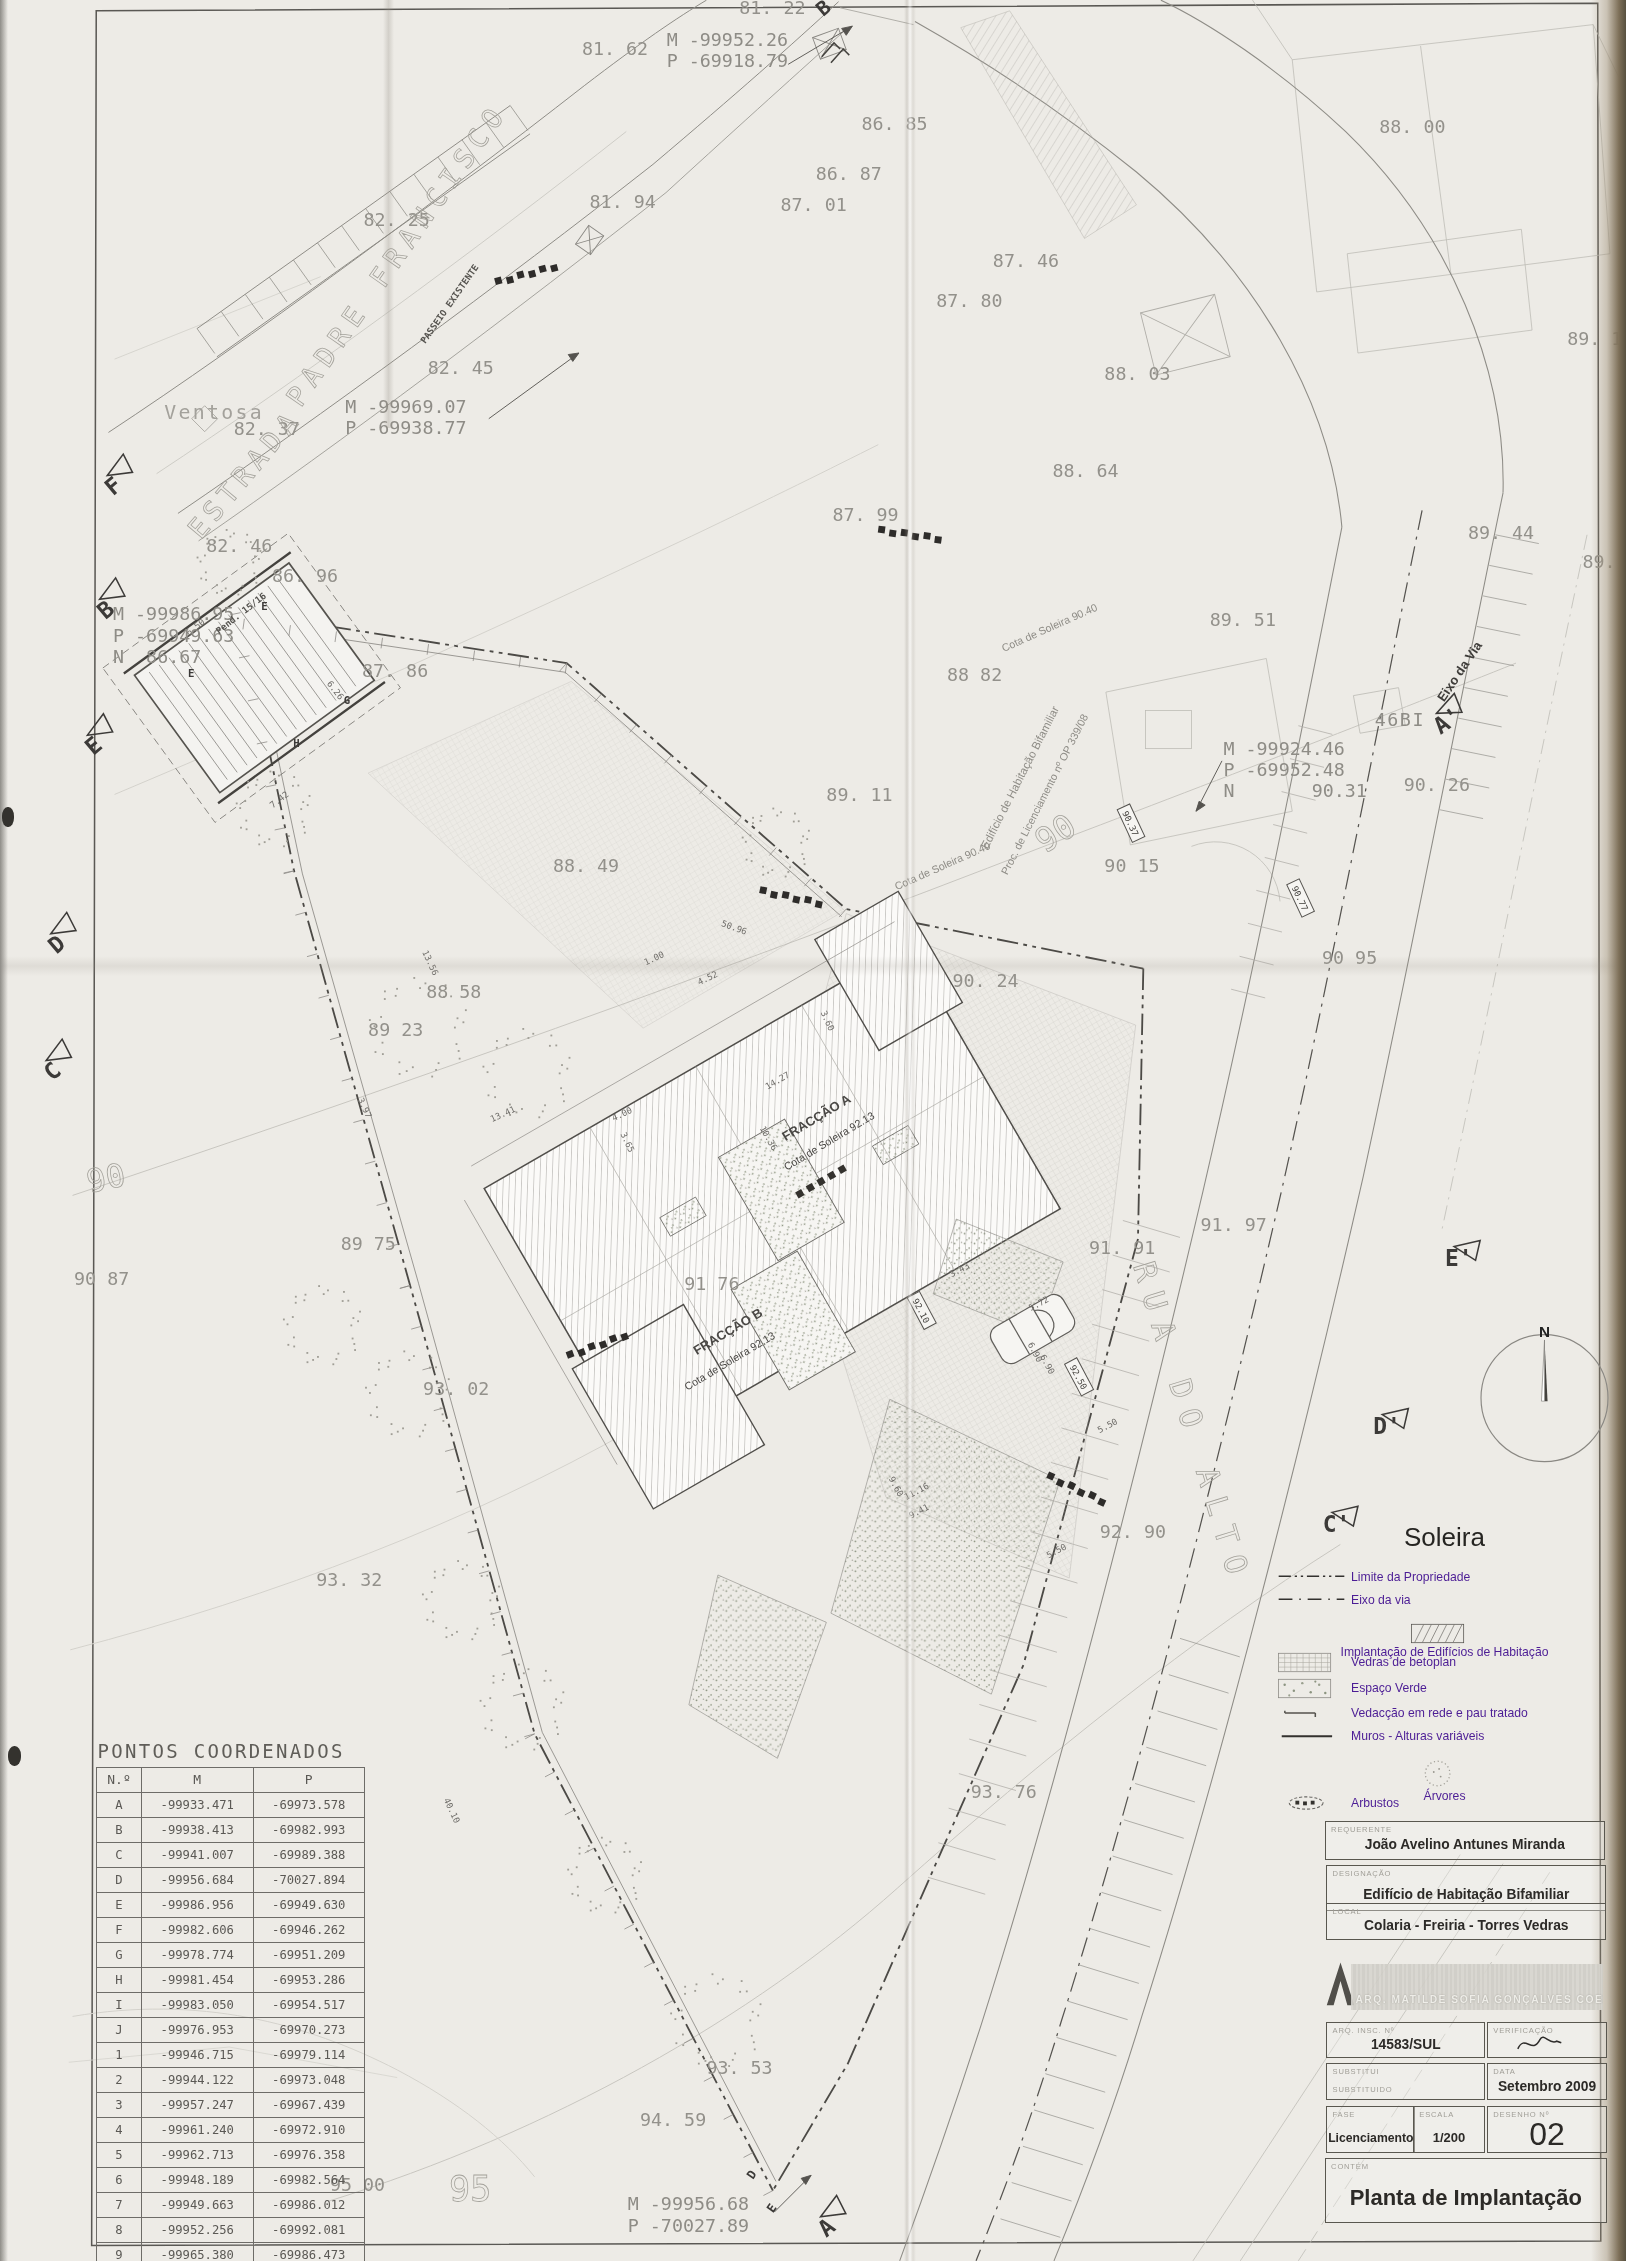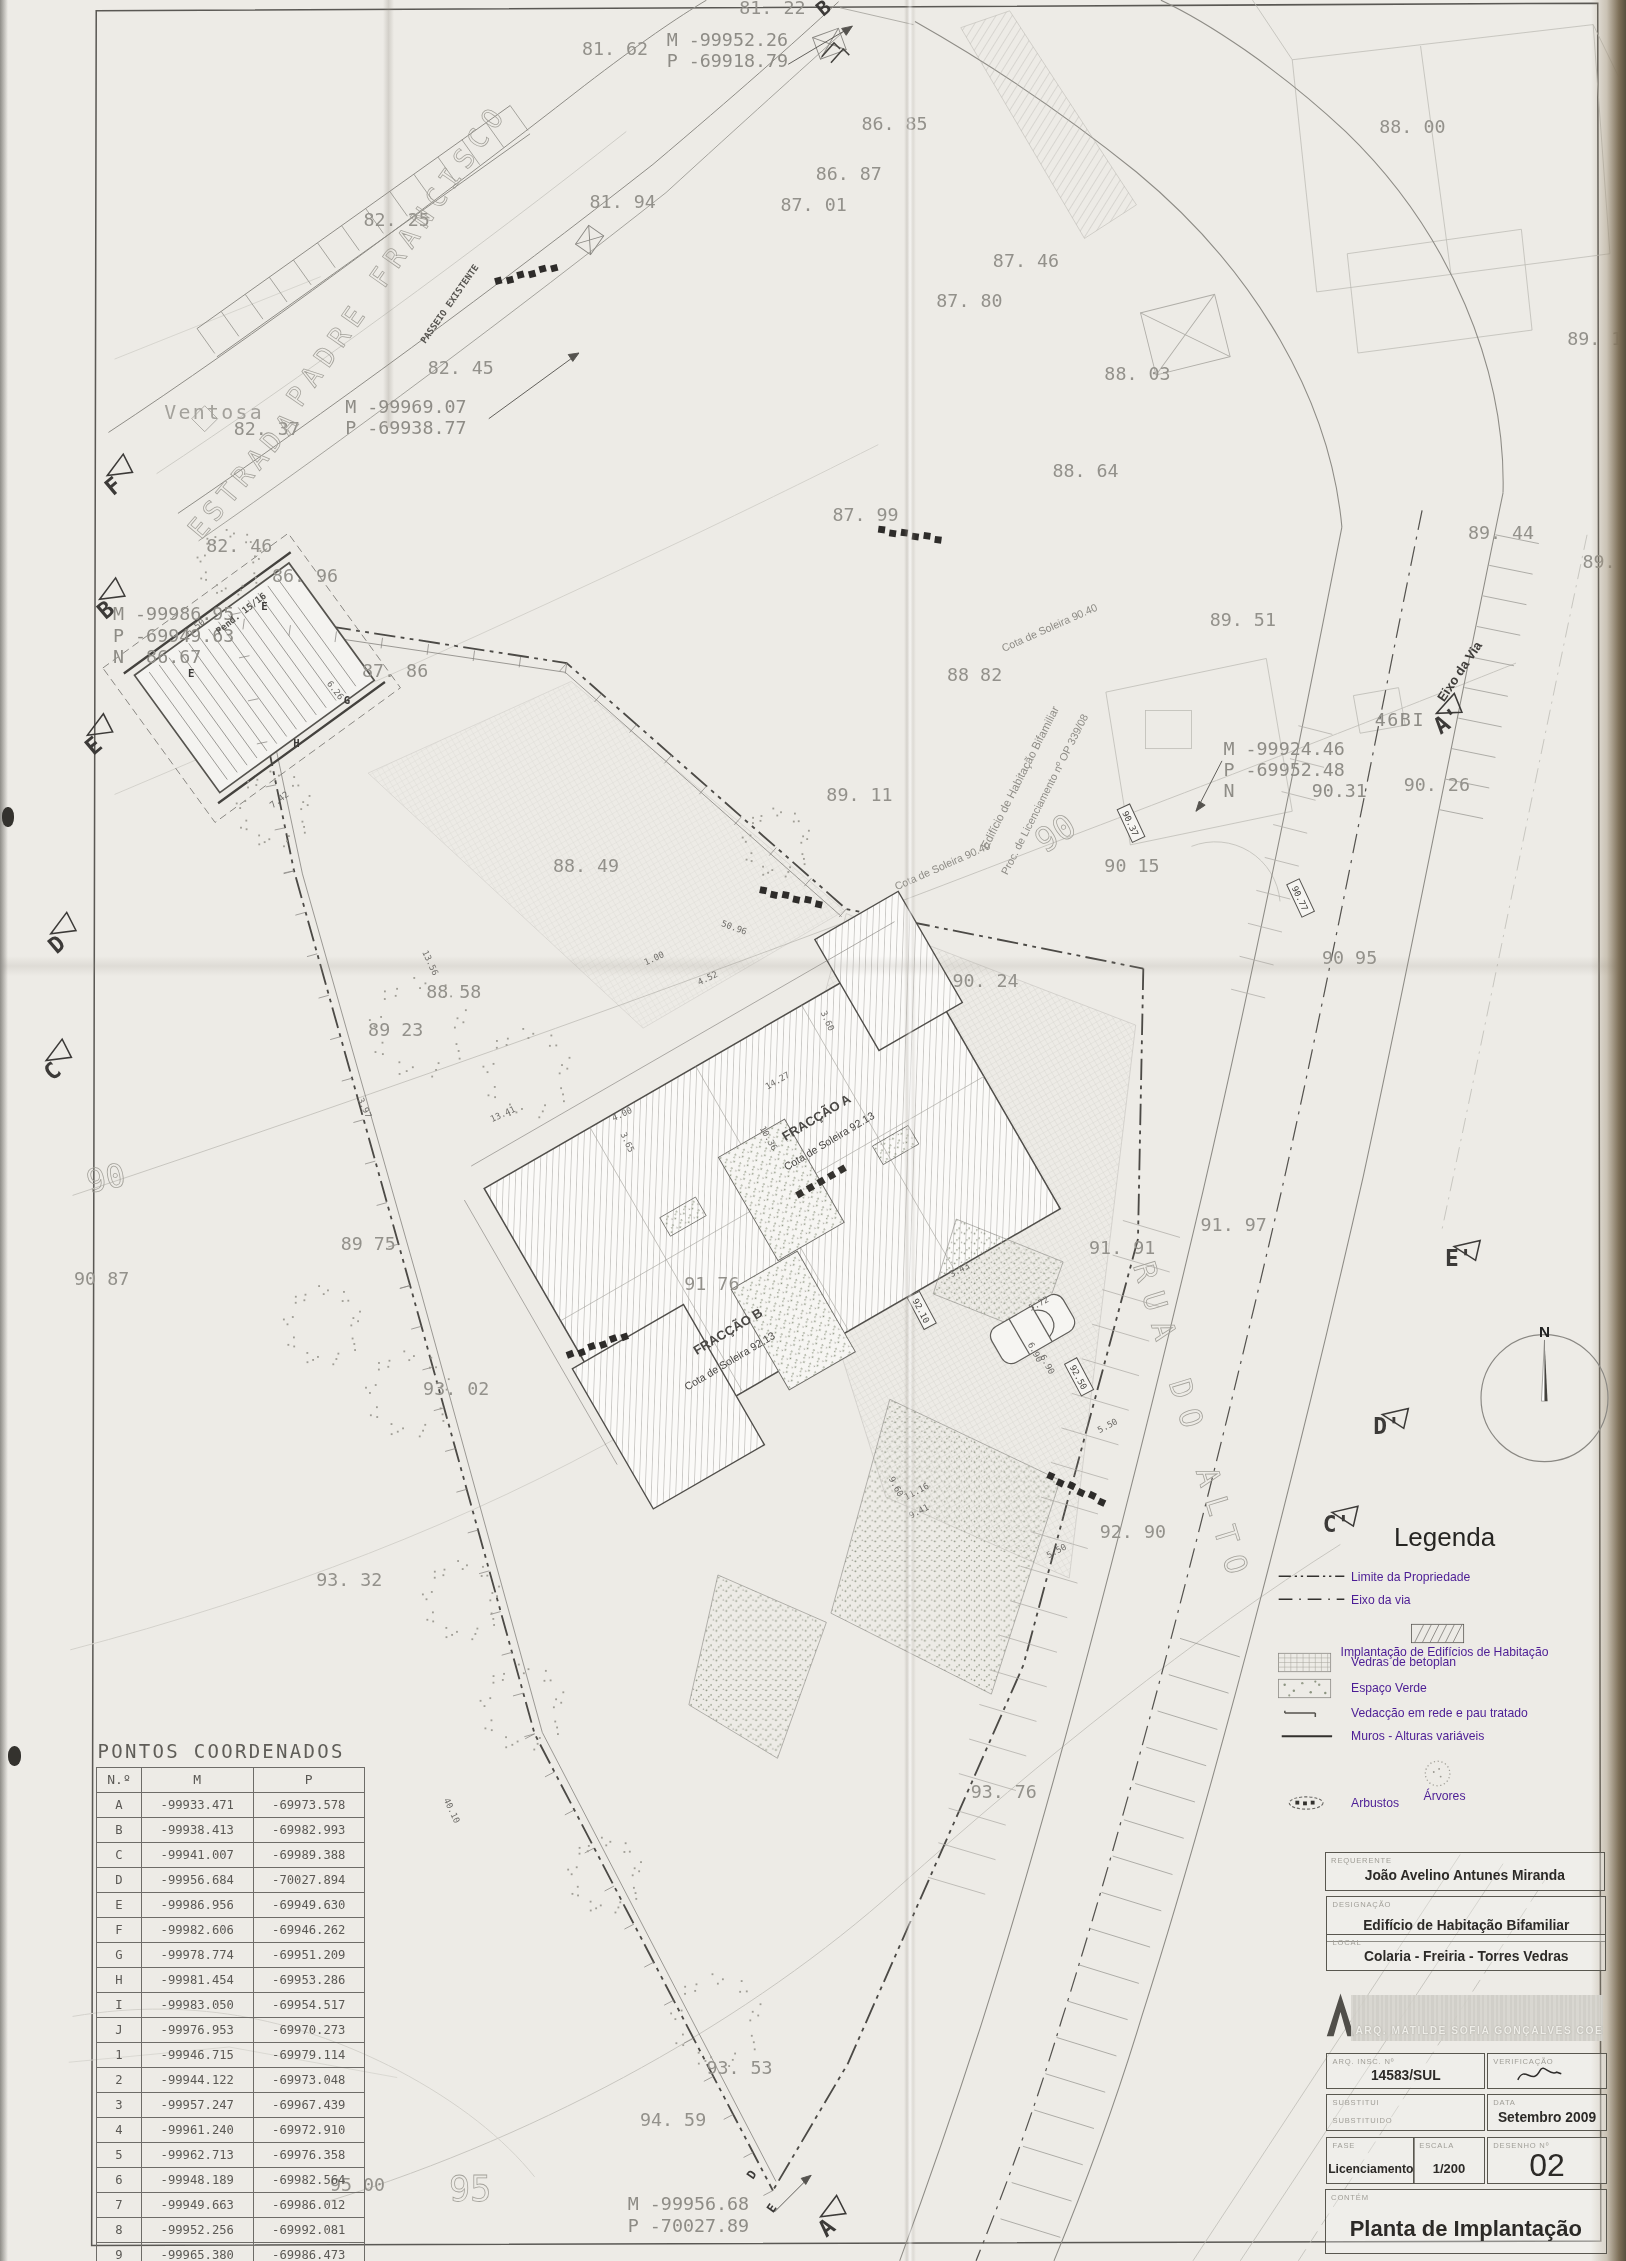--- a/index.html
+++ b/index.html
@@ -959,7 +959,7 @@
 </svg>
 
 <div class="legend">
-  <div class="legend-title">Legenda</div>
+  <div class="legend-title">Soleira</div>
 
   <div class="lg-row">
     <span class="lg-icon">

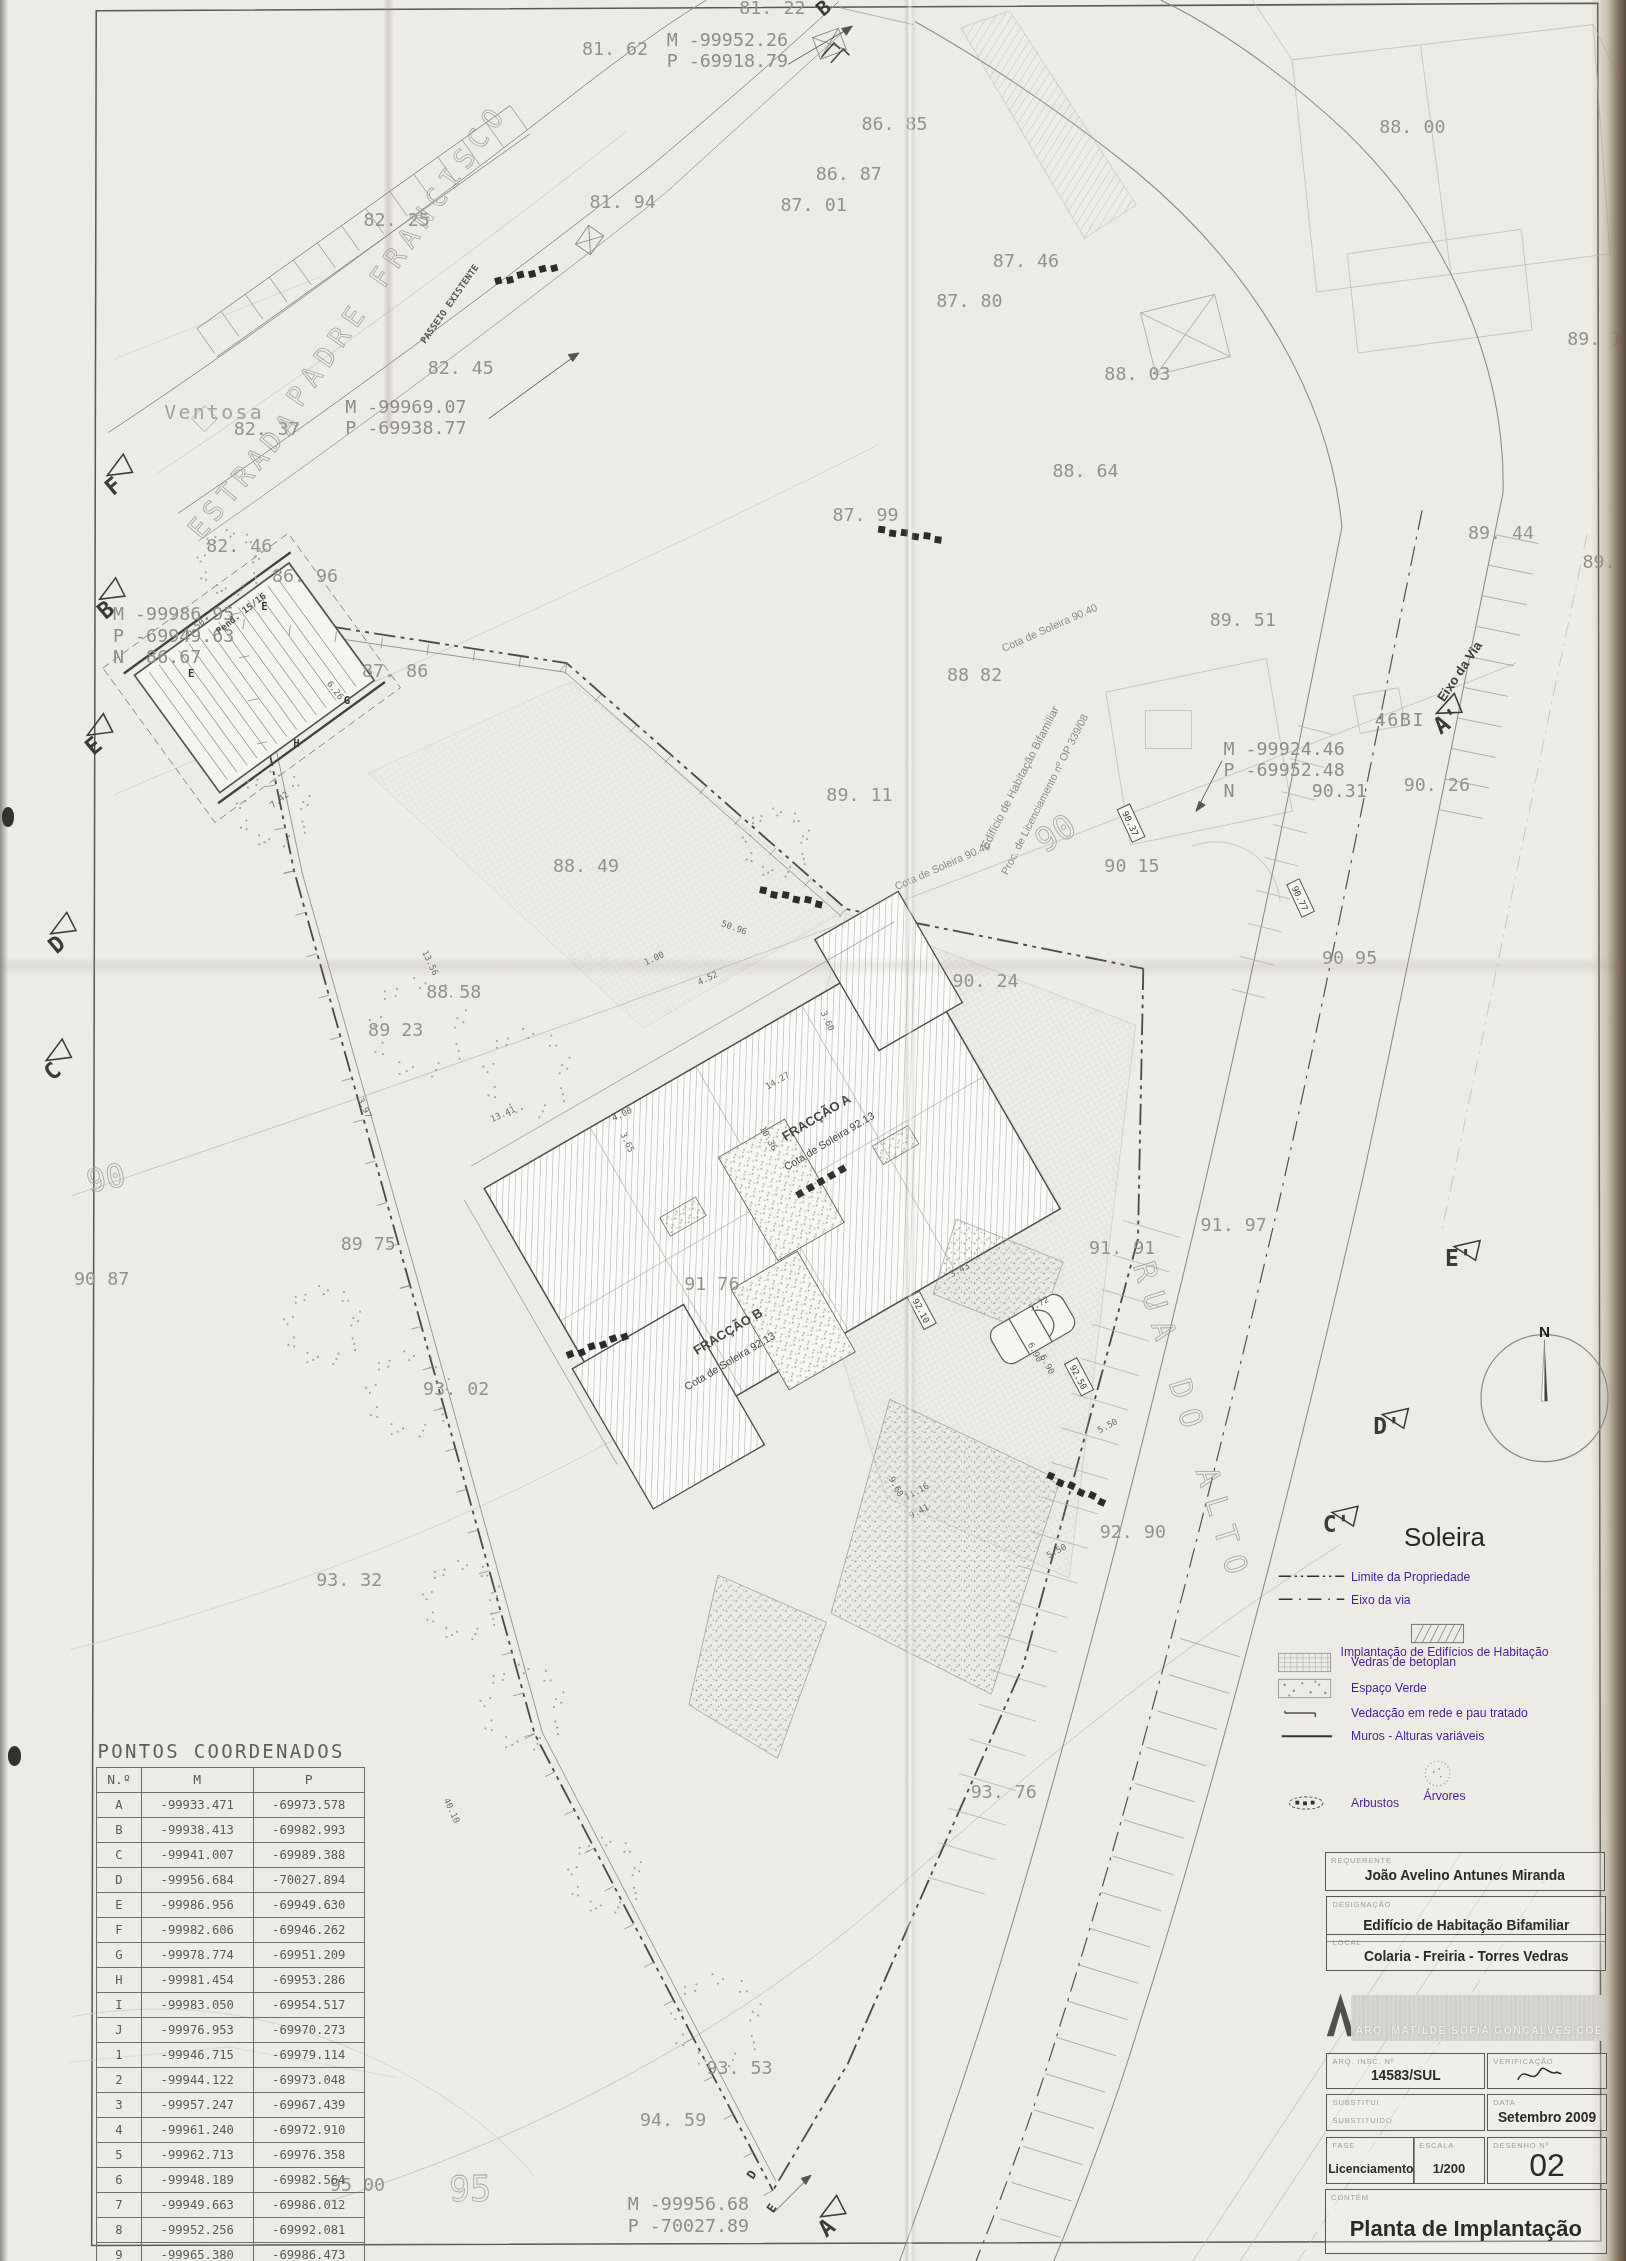--- a/index.html
+++ b/index.html
@@ -35,7 +35,7 @@
   .ctab td:first-child{width:41px;}
   
   .tblock{position:absolute;left:1311px;top:1819px;width:304px;font-family:"Liberation Sans",sans-serif;}
-  .tb-box{position:absolute;border:1.5px solid #59574f;background:rgba(244,243,240,.35);margin-top:31px;}
+  .tb-box{position:absolute;border:1.5px solid #59574f;background:rgba(244,243,240,.35);}
   .tb-lab{position:absolute;left:5.3px;top:3.1px;font-size:7.6px;letter-spacing:0.8px;color:#a09e97;}
   .tb-val{position:absolute;left:0;right:0;text-align:center;color:#2c2a27;font-weight:bold;}
   .stamp-band{position:absolute;left:26px;right:1.5px;top:6.1px;bottom:6.1px;

